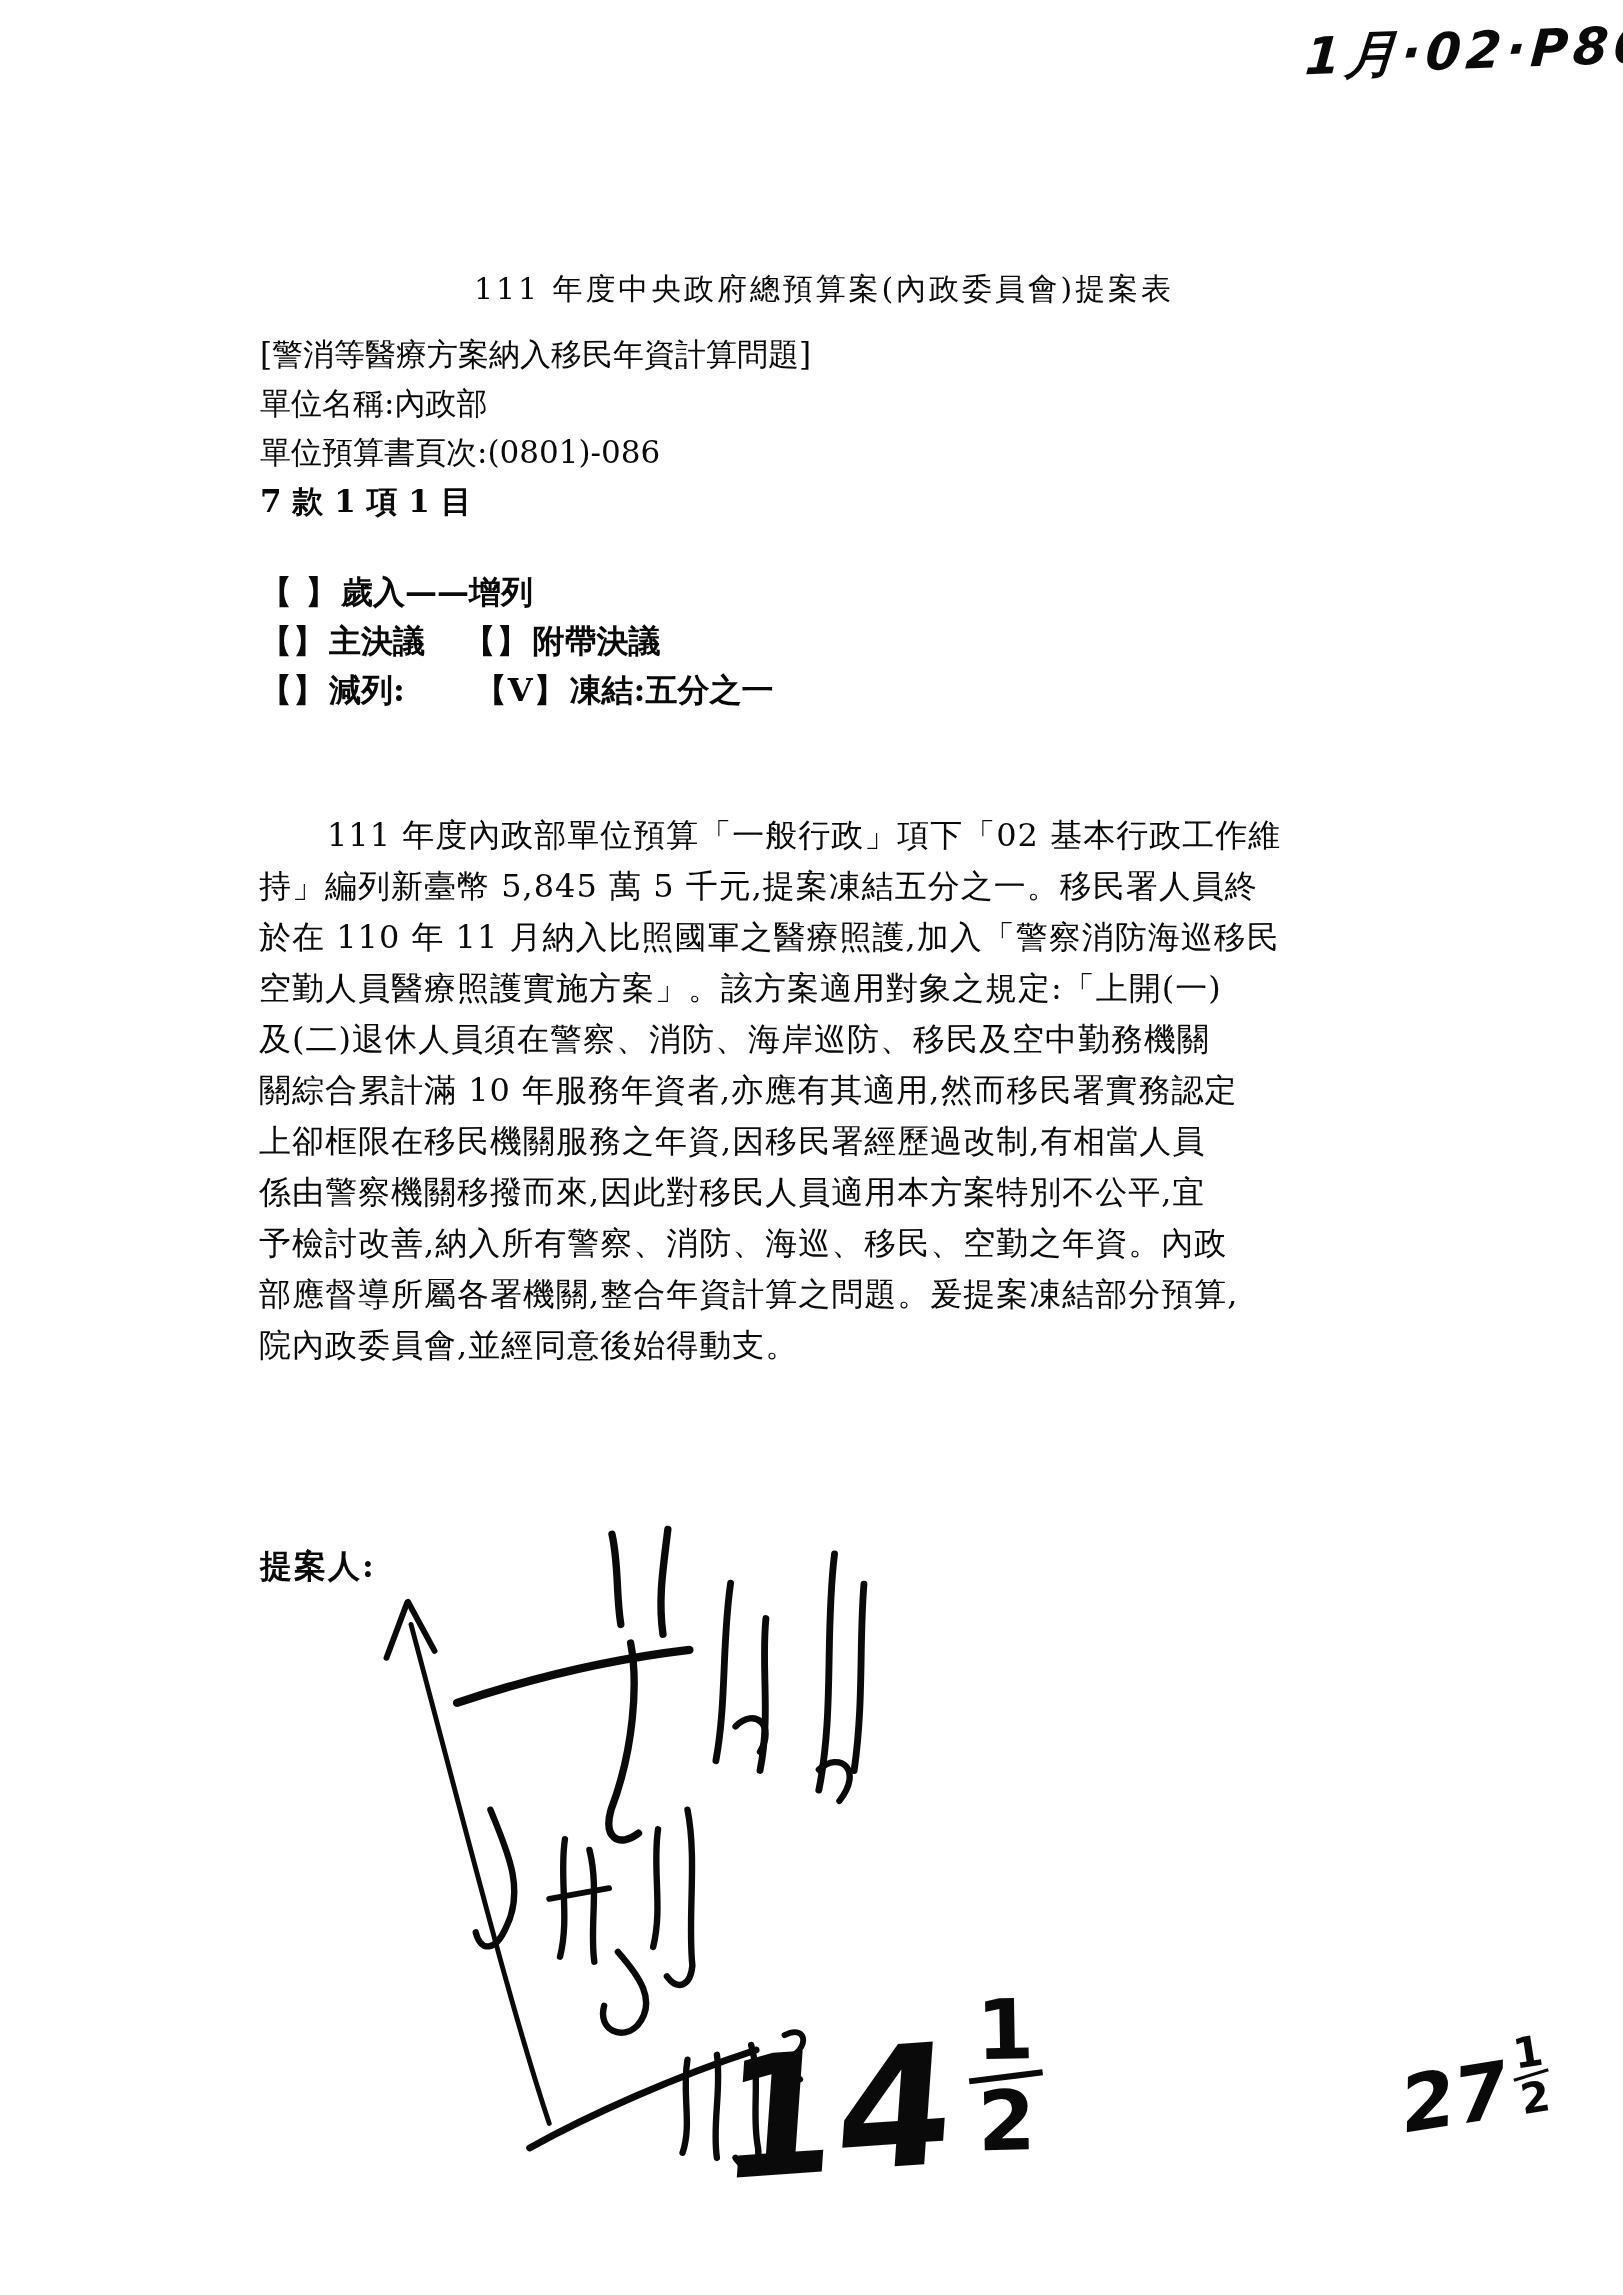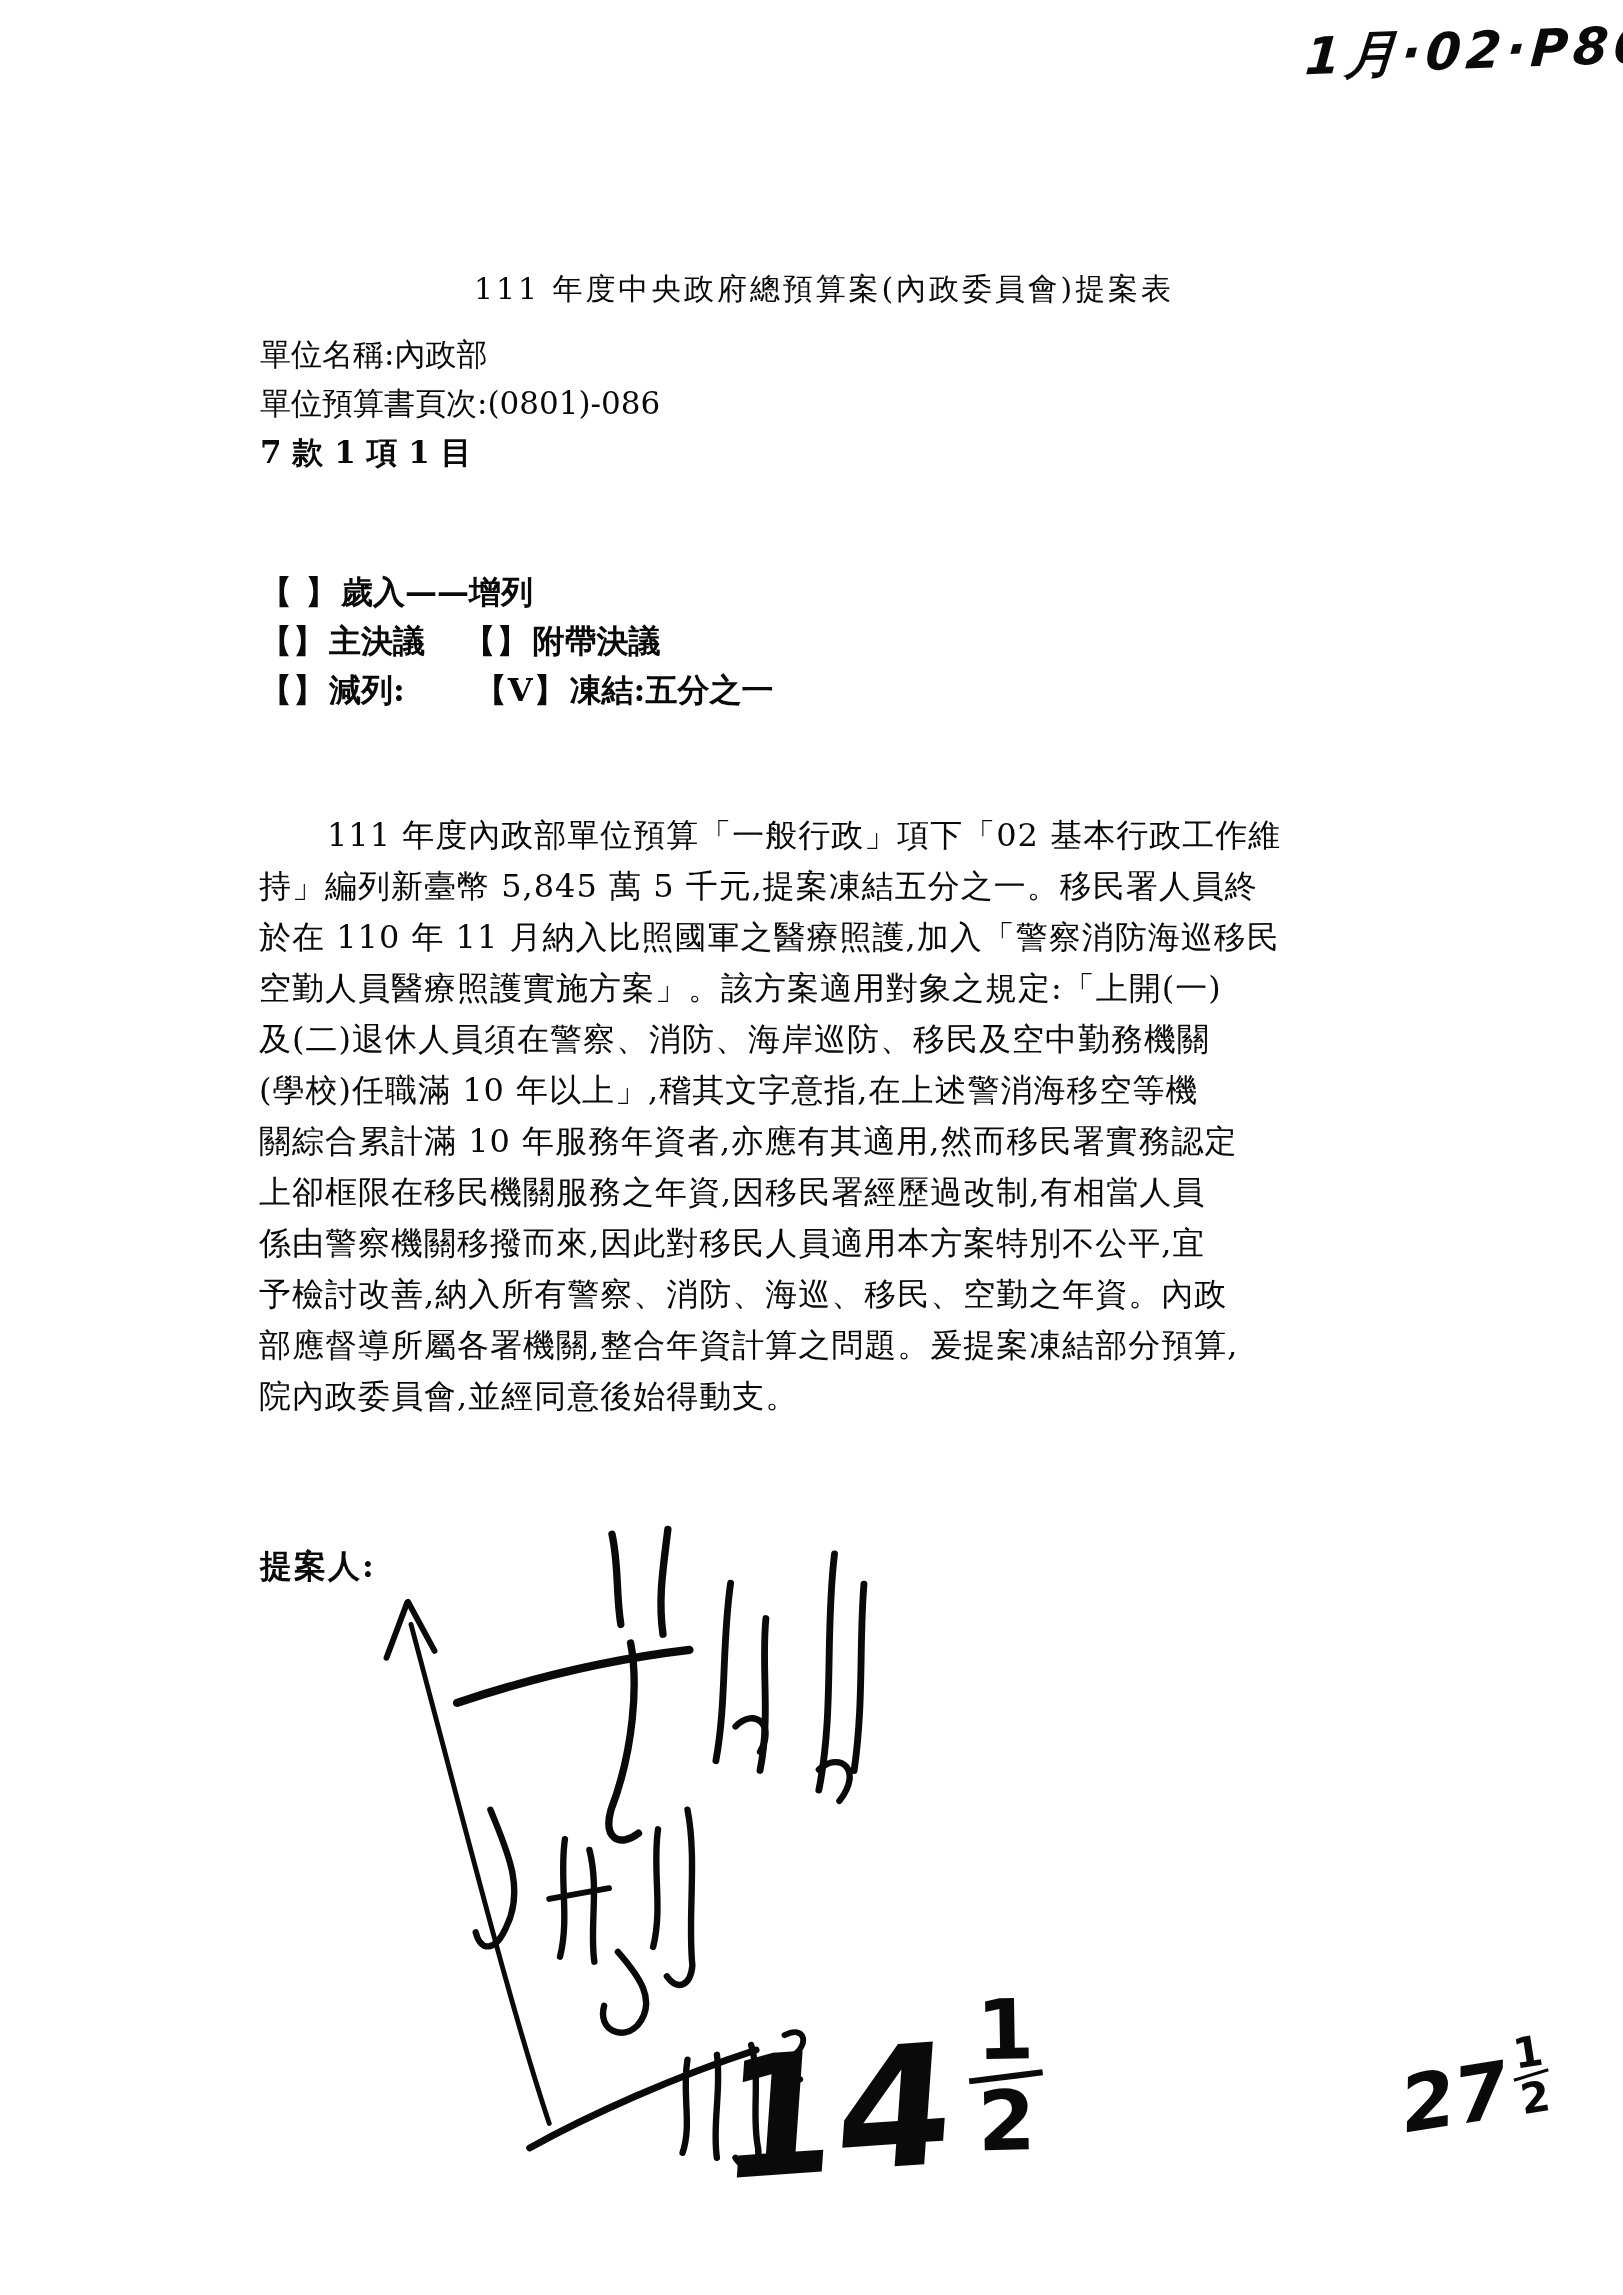--- a/index.html
+++ b/index.html
@@ -56,6 +56,7 @@
   <div class="title">111 年度中央政府總預算案(內政委員會)提案表</div>
 
   <div class="meta">
+    <div class="row">[警消等醫療方案納入移民年資計算問題]</div>
     <div class="row">單位名稱:內政部</div>
     <div class="row">單位預算書頁次:(0801)-086</div>
     <div class="row bold">7 款 1 項 1 目</div>

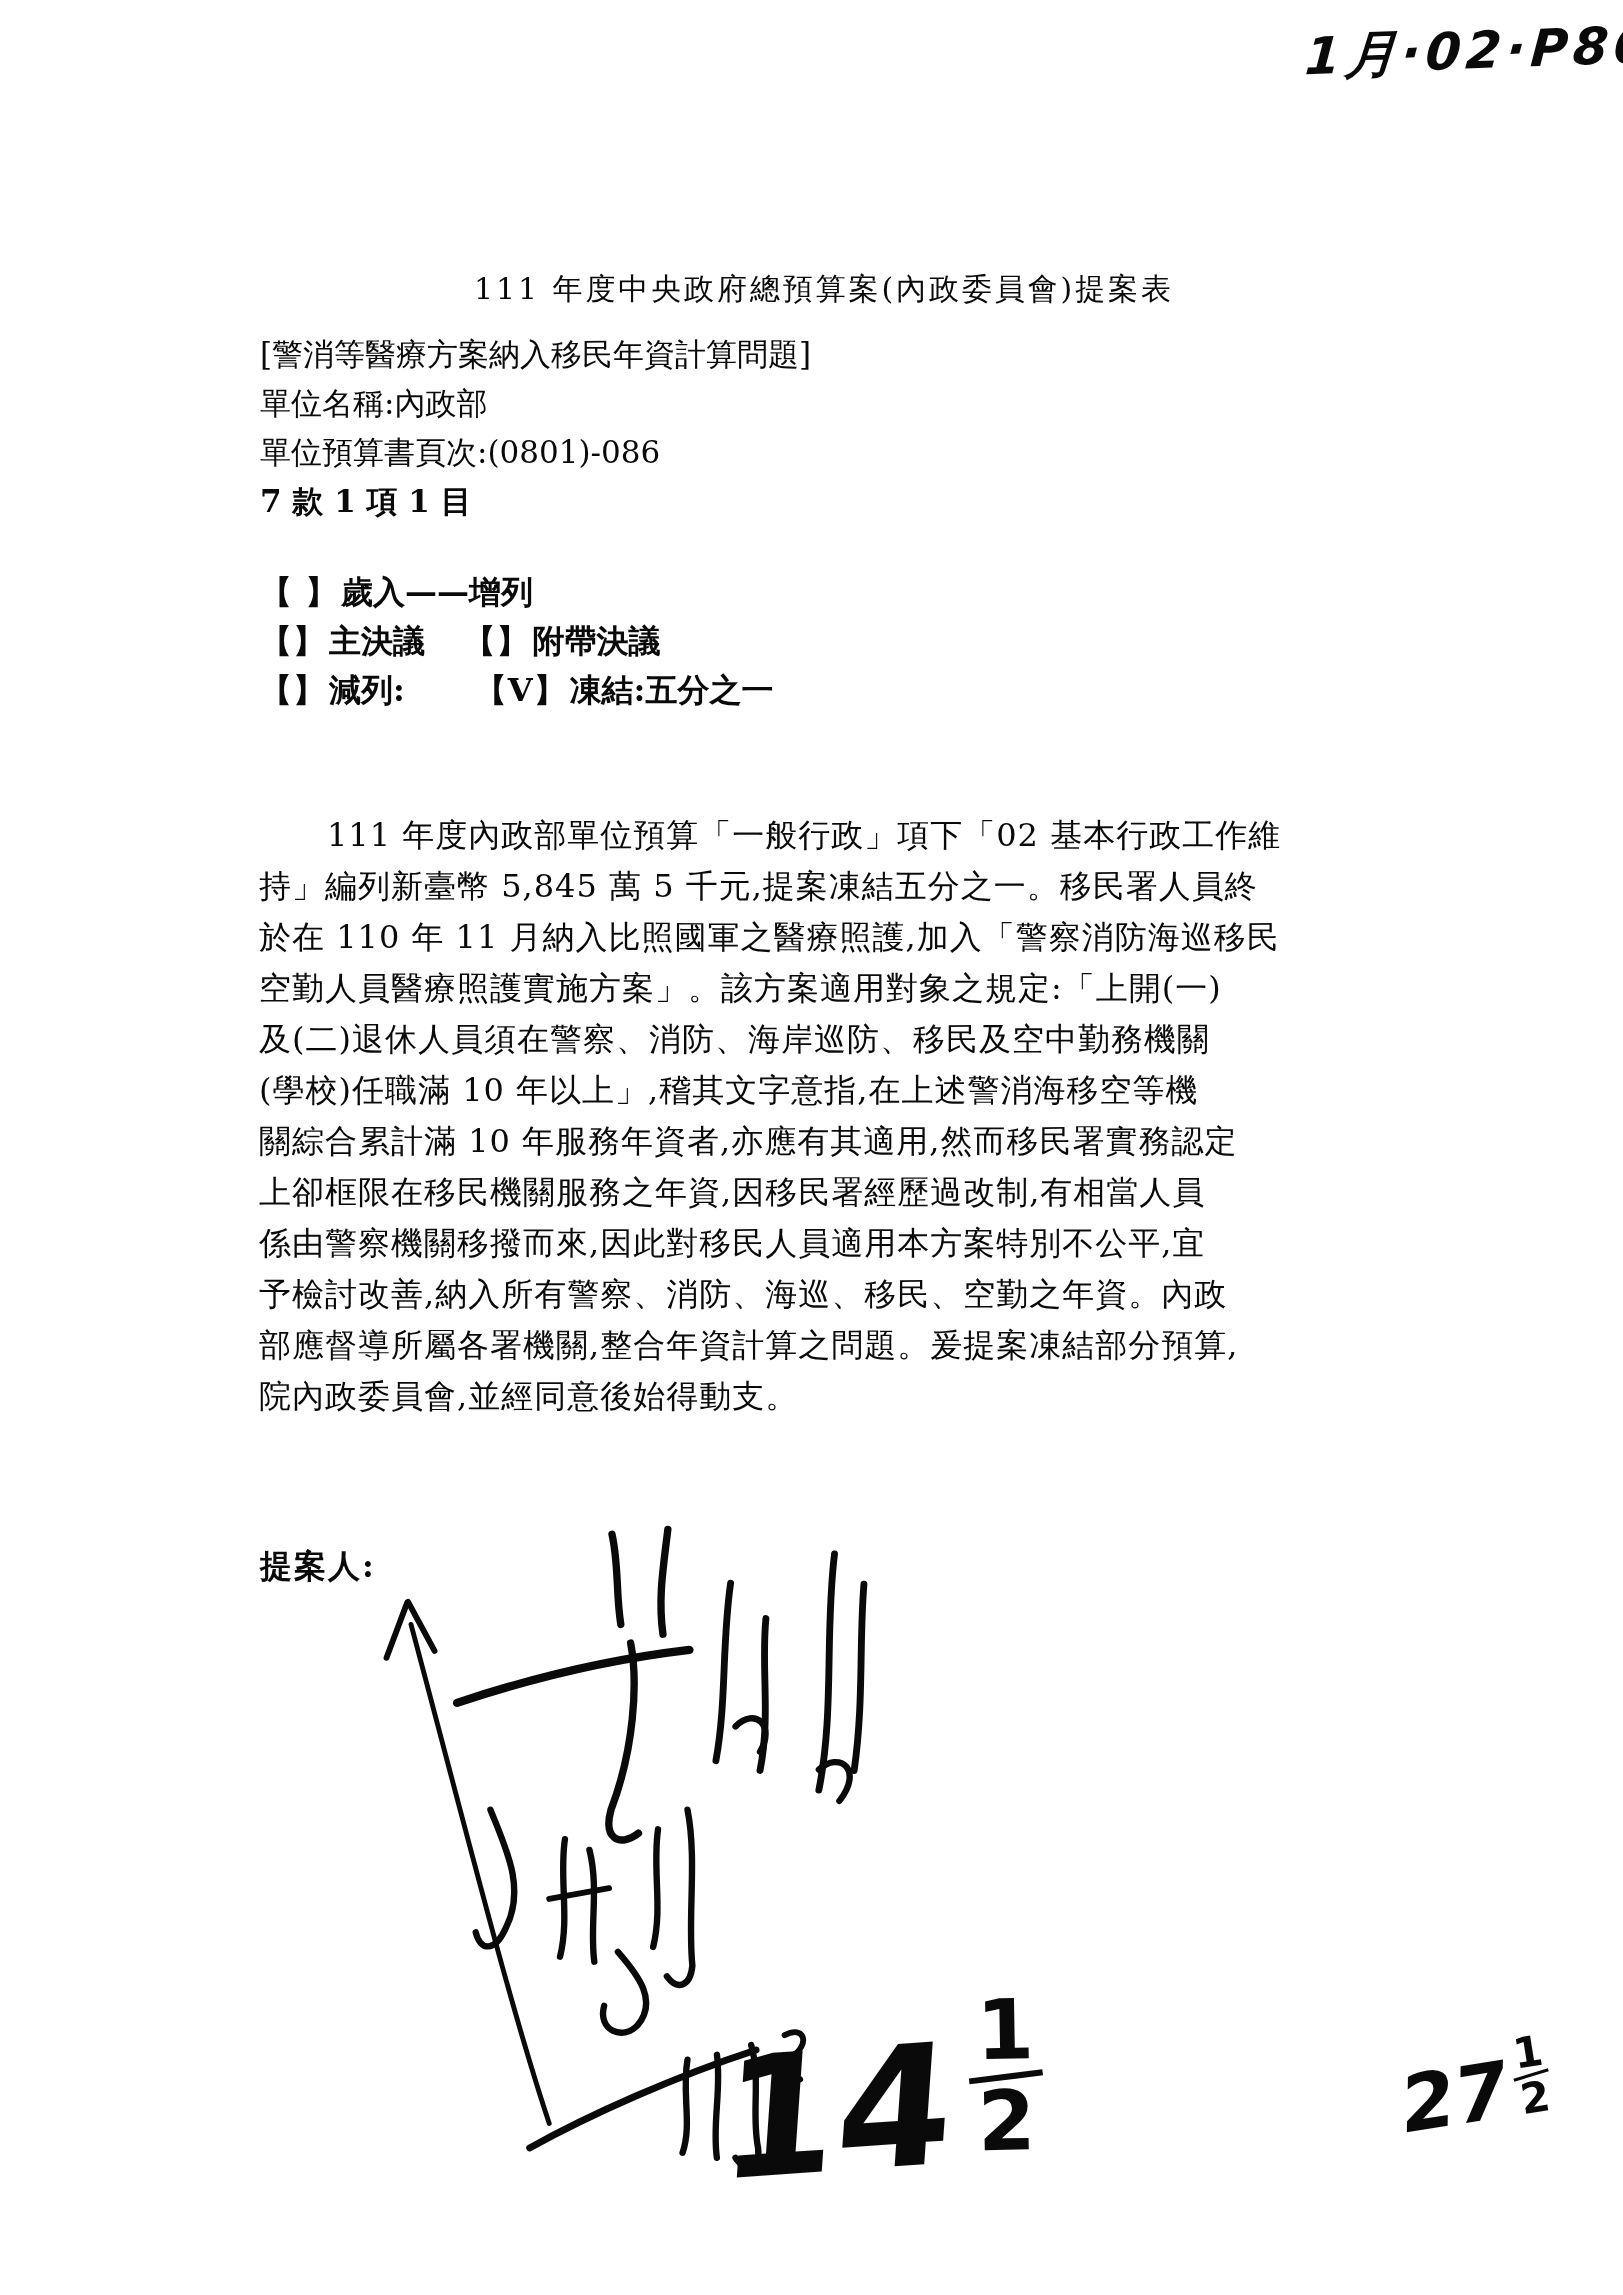--- a/index.html
+++ b/index.html
@@ -92,7 +92,6 @@
     <div class="line">於在 110 年 11 月納入比照國軍之醫療照護,加入「警察消防海巡移民</div>
     <div class="line">空勤人員醫療照護實施方案」。該方案適用對象之規定:「上開(一)</div>
     <div class="line">及(二)退休人員須在警察、消防、海岸巡防、移民及空中勤務機關</div>
-    <div class="line">(學校)任職滿 10 年以上」,稽其文字意指,在上述警消海移空等機</div>
     <div class="line">關綜合累計滿 10 年服務年資者,亦應有其適用,然而移民署實務認定</div>
     <div class="line">上卻框限在移民機關服務之年資,因移民署經歷過改制,有相當人員</div>
     <div class="line">係由警察機關移撥而來,因此對移民人員適用本方案特別不公平,宜</div>

